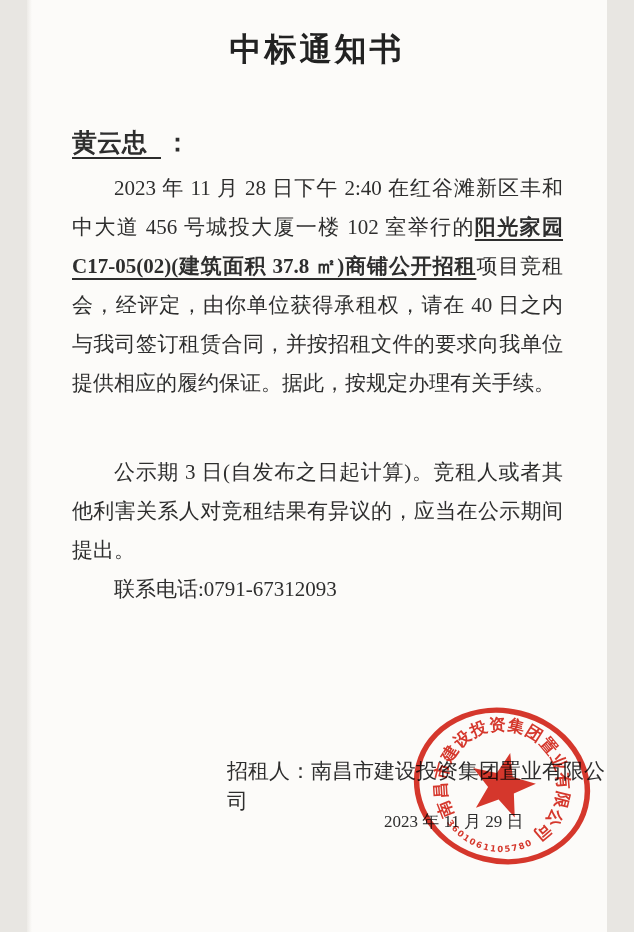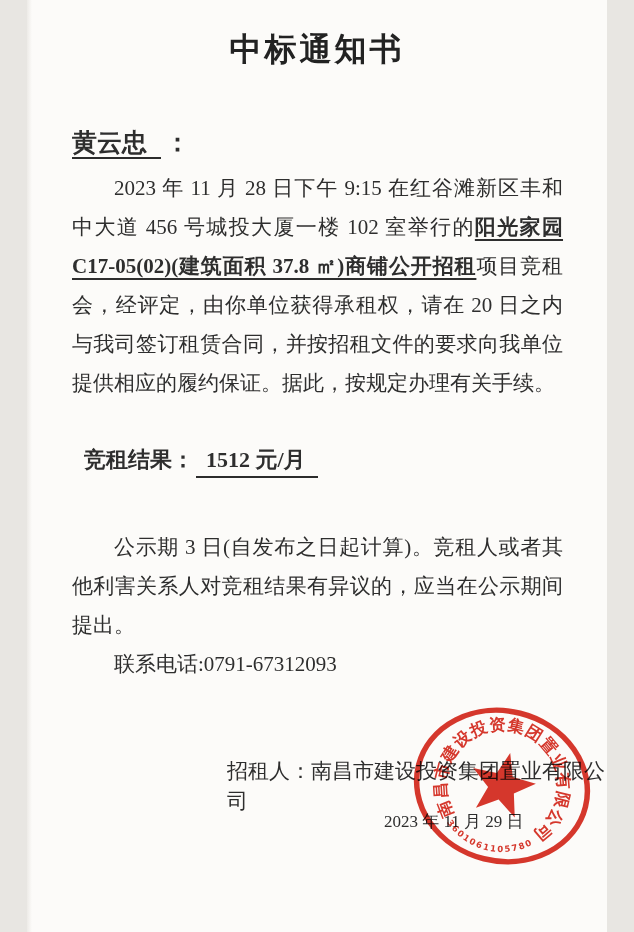--- a/index.html
+++ b/index.html
@@ -119,7 +119,7 @@
   <div class="addressee"><span class="addr-name">黄云忠</span><span class="addr-colon">：</span>
   </div>
 
-  <p class="para para-indent p1"><span>2023 年 11 月 28 日下午 9:15 在红谷滩新区丰和中大道 456 号城投大厦一楼 102 室举行的</span><span class="u-bold">阳光家园 C17-05(02)(建筑面积 37.8 ㎡)商铺公开招租</span><span>项目竞租会，经评定，由你单位获得承租权，请在 20 日之内与我司签订租赁合同，并按招租文件的要求向我单位提供相应的履约保证。据此，按规定办理有关手续。</span>
+  <p class="para para-indent p1"><span>2023 年 11 月 28 日下午 2:40 在红谷滩新区丰和中大道 456 号城投大厦一楼 102 室举行的</span><span class="u-bold">阳光家园 C17-05(02)(建筑面积 37.8 ㎡)商铺公开招租</span><span>项目竞租会，经评定，由你单位获得承租权，请在 20 日之内与我司签订租赁合同，并按招租文件的要求向我单位提供相应的履约保证。据此，按规定办理有关手续。</span>
   </p>
 
   <div class="result-line"><span class="result-label">竞租结果：</span><span class="result-value">1512 元/月</span>

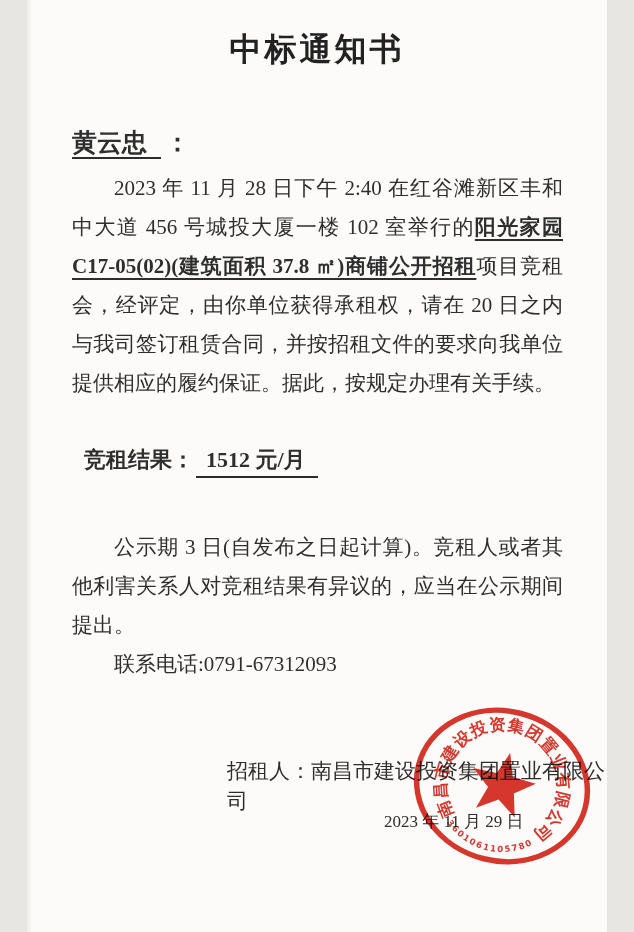--- a/index.html
+++ b/index.html
@@ -119,7 +119,7 @@
   <div class="addressee"><span class="addr-name">黄云忠</span><span class="addr-colon">：</span>
   </div>
 
-  <p class="para para-indent p1"><span>2023 年 11 月 28 日下午 2:40 在红谷滩新区丰和中大道 456 号城投大厦一楼 102 室举行的</span><span class="u-bold">阳光家园 C17-05(02)(建筑面积 37.8 ㎡)商铺公开招租</span><span>项目竞租会，经评定，由你单位获得承租权，请在 20 日之内与我司签订租赁合同，并按招租文件的要求向我单位提供相应的履约保证。据此，按规定办理有关手续。</span>
+  <p class="para para-indent p1"><span>2023 年 11 月 28 日下午 2:40 在红谷滩新区丰和中大道 456 号城投大厦一楼 102 室举行的</span><span class="u-bold">阳光家园 C17-05(02)(建筑面积 37.8 ㎡)商铺公开招租</span><span>项目竞租会，经评定，由你单位获得承租权，请在 40 日之内与我司签订租赁合同，并按招租文件的要求向我单位提供相应的履约保证。据此，按规定办理有关手续。</span>
   </p>
 
   <div class="result-line"><span class="result-label">竞租结果：</span><span class="result-value">1512 元/月</span>

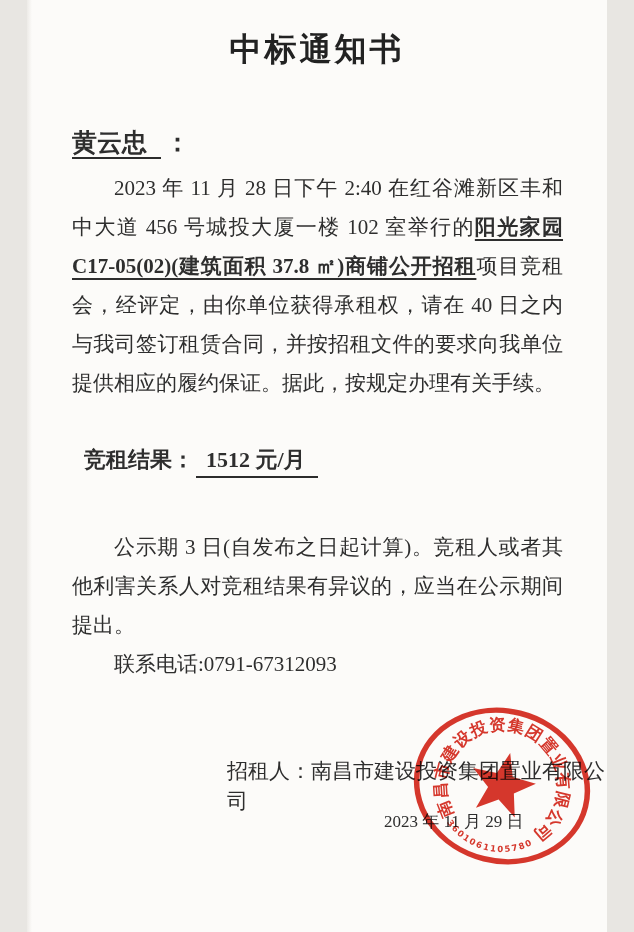--- a/index.html
+++ b/index.html
@@ -122,8 +122,6 @@
   <p class="para para-indent p1"><span>2023 年 11 月 28 日下午 2:40 在红谷滩新区丰和中大道 456 号城投大厦一楼 102 室举行的</span><span class="u-bold">阳光家园 C17-05(02)(建筑面积 37.8 ㎡)商铺公开招租</span><span>项目竞租会，经评定，由你单位获得承租权，请在 40 日之内与我司签订租赁合同，并按招租文件的要求向我单位提供相应的履约保证。据此，按规定办理有关手续。</span>
   </p>
 
-  <div class="result-line"><span class="result-label">竞租结果：</span><span class="result-value">1512 元/月</span>
-  </div>
 
   <p class="para para-indent notice">公示期 3 日(自发布之日起计算)。竞租人或者其他利害关系人对竞租结果有异议的，应当在公示期间提出。</p>
   <p class="para para-indent">联系电话:0791-67312093</p>

